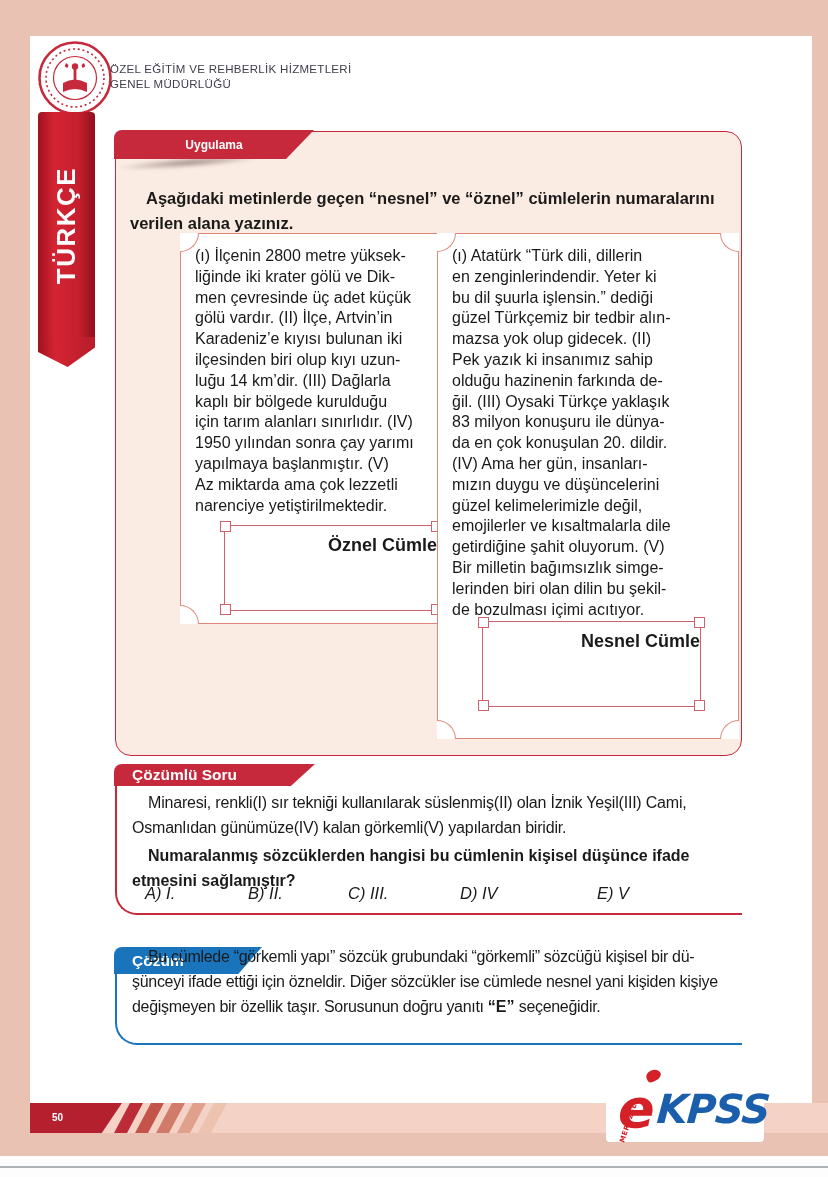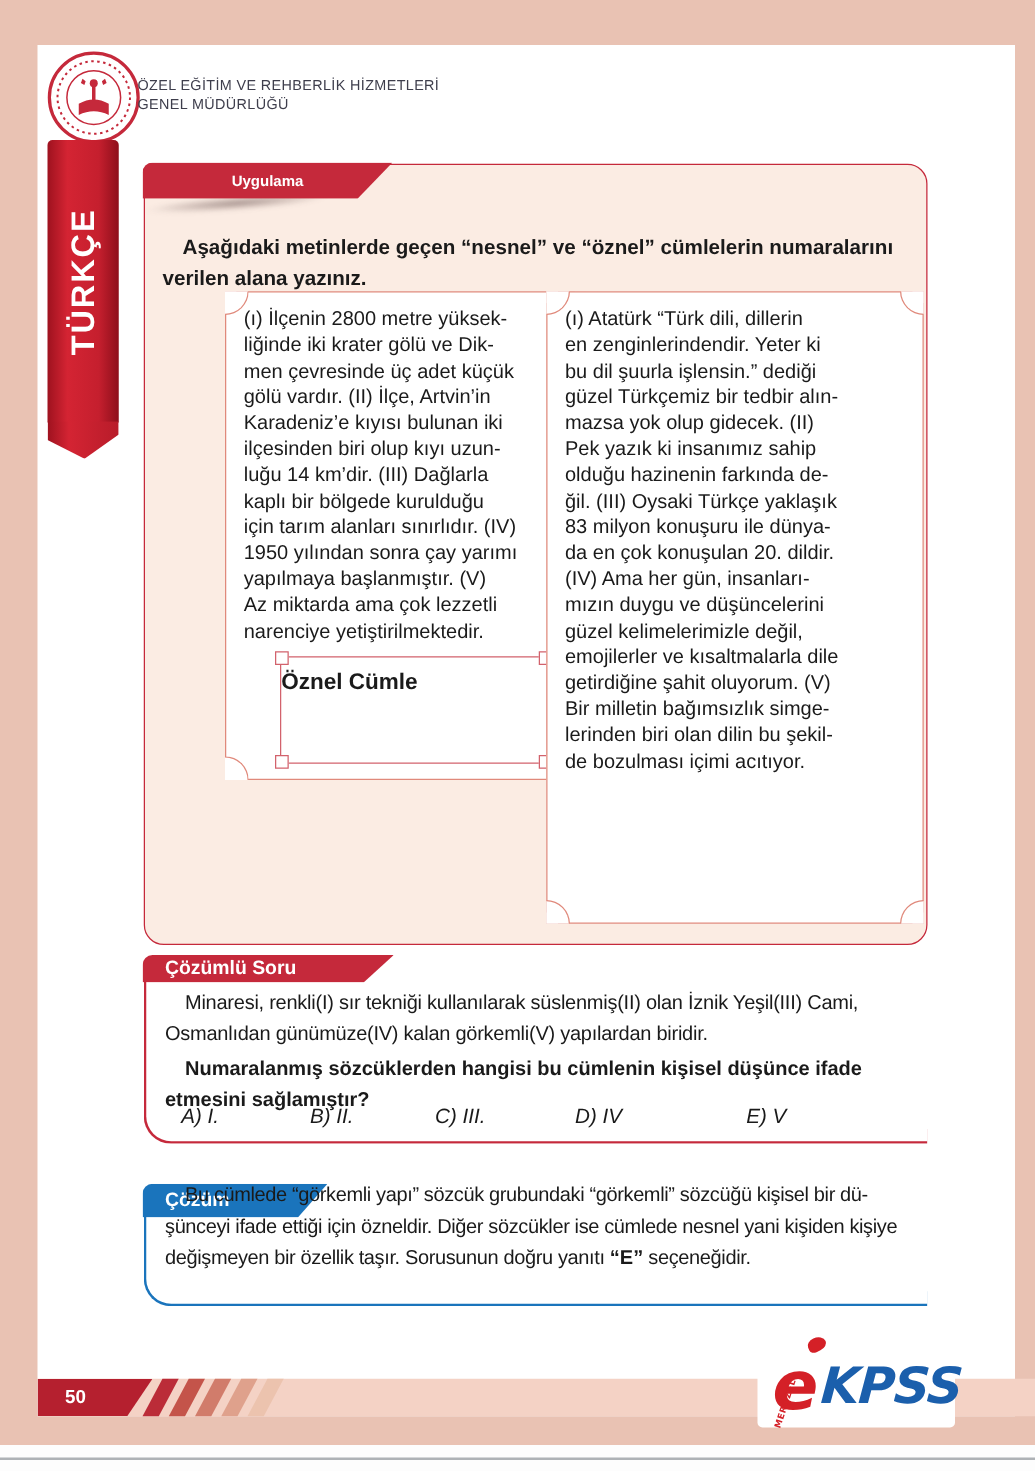--- a/index.html
+++ b/index.html
@@ -44,7 +44,7 @@
   .ptext{position:absolute;left:14px;top:12px;right:8px;font-size:16px;line-height:20.8px;white-space:pre-line;}
   
   .aframe{position:absolute;border:1px solid var(--frame-border,#d2626c);background:#fff;}
-  .aframe .albl{display:block;text-align:left;font-weight:bold;font-size:18px;margin-top:9px;}
+  .aframe .albl{display:block;text-align:right;font-weight:bold;font-size:18px;margin-top:9px;}
   .fq{position:absolute;width:9px;height:9px;border:1px solid var(--frame-border,#d2626c);background:#fff;}
   .fq.tl{top:-5px;left:-5px;} .fq.tr{top:-5px;right:-5px;} .fq.bl{bottom:-5px;left:-5px;} .fq.br{bottom:-5px;right:-5px;}
   .af-subj{left:43px;top:291px;width:212px;height:84px;}

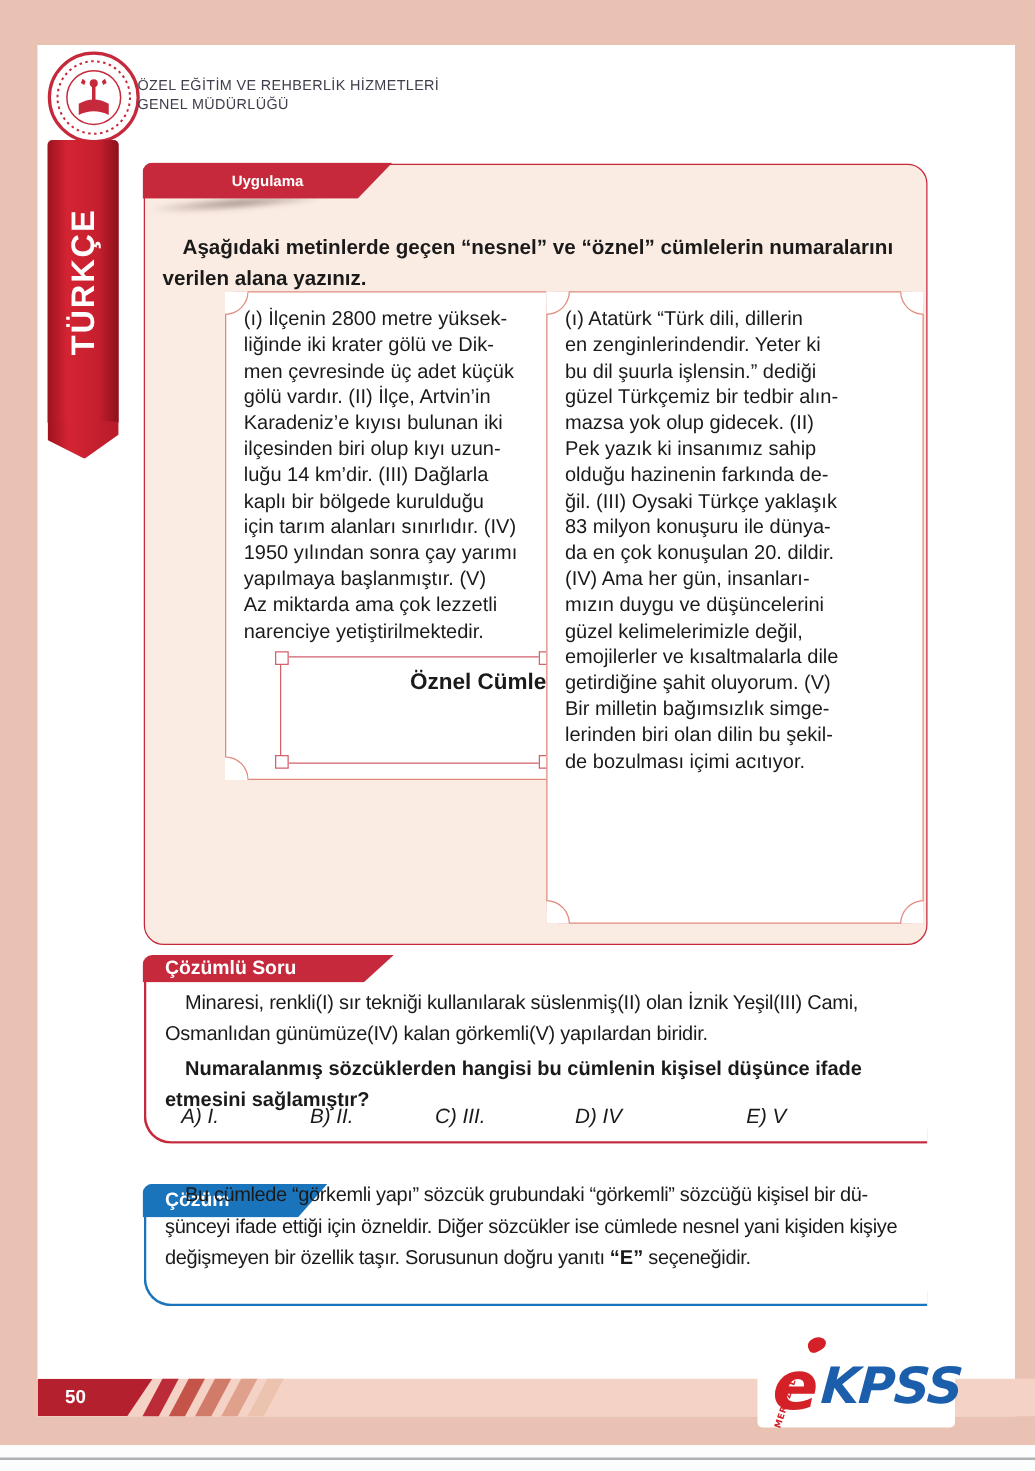--- a/index.html
+++ b/index.html
@@ -177,6 +177,13 @@
 Bir milletin bağımsızlık simge-
 lerinden biri olan dilin bu şekil-
 de bozulması içimi acıtıyor.</div>
+    <div class="aframe af-obj">
+      <span class="fq tl"></span>
+      <span class="fq tr"></span>
+      <span class="fq bl"></span>
+      <span class="fq br"></span>
+      <span class="albl">Nesnel Cümle</span>
+    </div>
   </div>
 
   <div class="abs sq-body"></div>

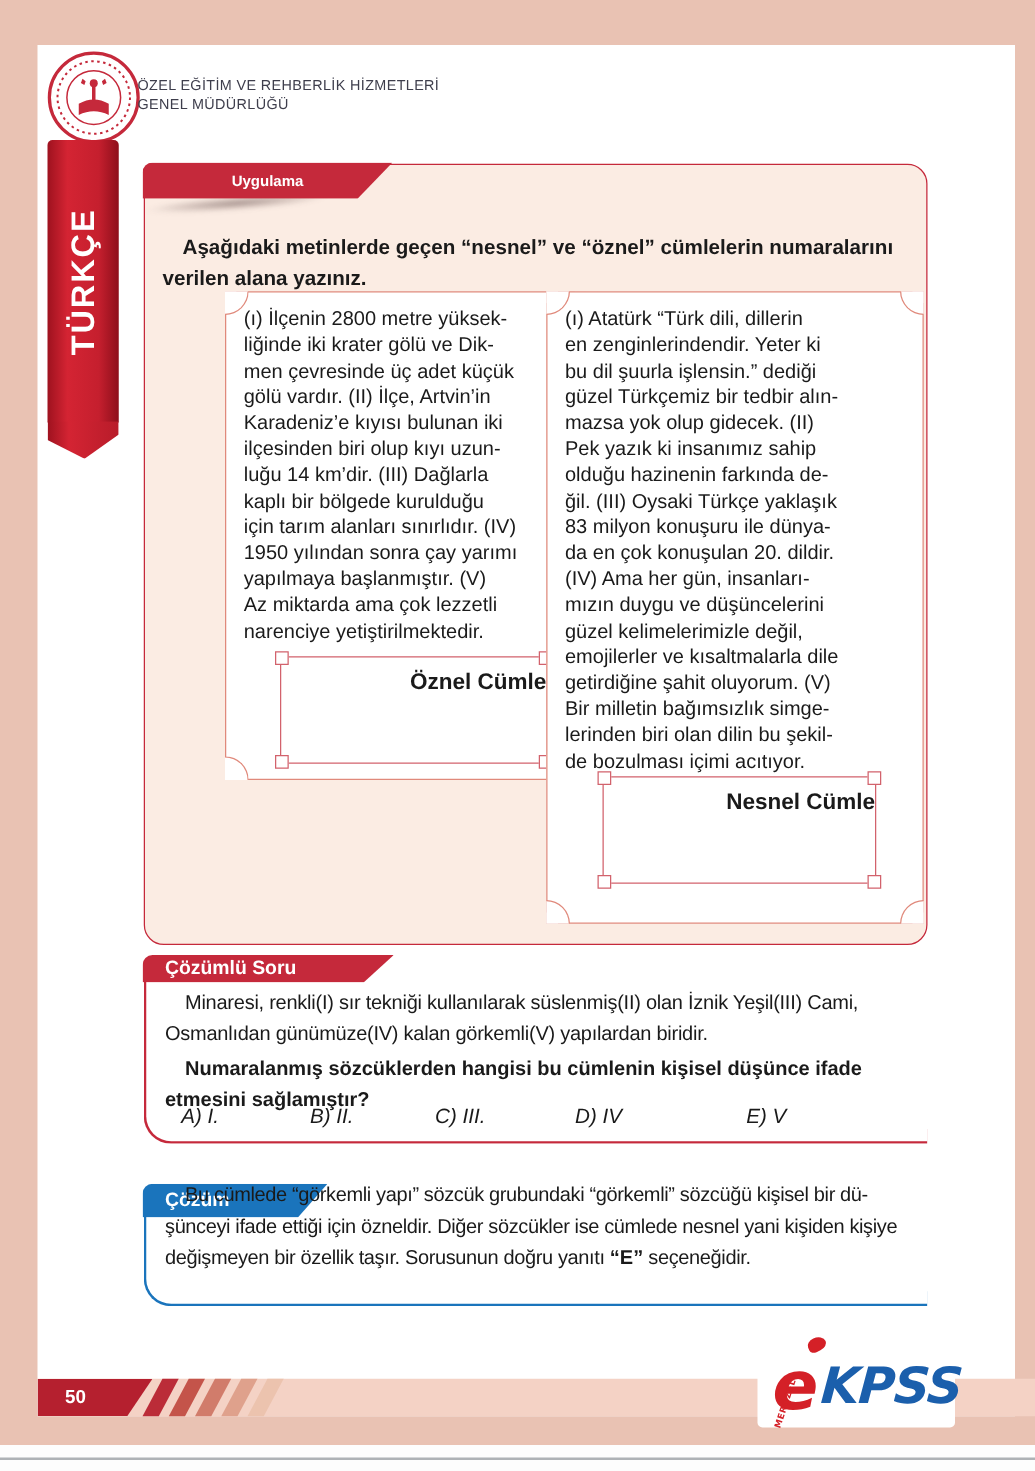--- a/index.html
+++ b/index.html
@@ -70,7 +70,7 @@
   
   .foot-bar{left:30px;top:1103px;width:798px;height:30px;background:var(--footer-bar,#f4d2c5);}
   .pagenum{left:30px;top:1103px;width:92px;height:30px;background:var(--pagenum-bg,#b5202f);
-    clip-path:polygon(0 0,100% 0,78% 100%,0 100%);color:#fff;font-weight:bold;font-size:15px;
+    clip-path:polygon(0 0,100% 0,78% 100%,0 100%);color:#fff;font-weight:bold;font-size:10px;
     line-height:30px;padding-left:22px;box-sizing:border-box;}
   .slashes{left:122px;top:1103px;height:30px;display:flex;}
   .slash{width:13px;height:30px;margin-right:8px;transform:skewX(-28deg);}

